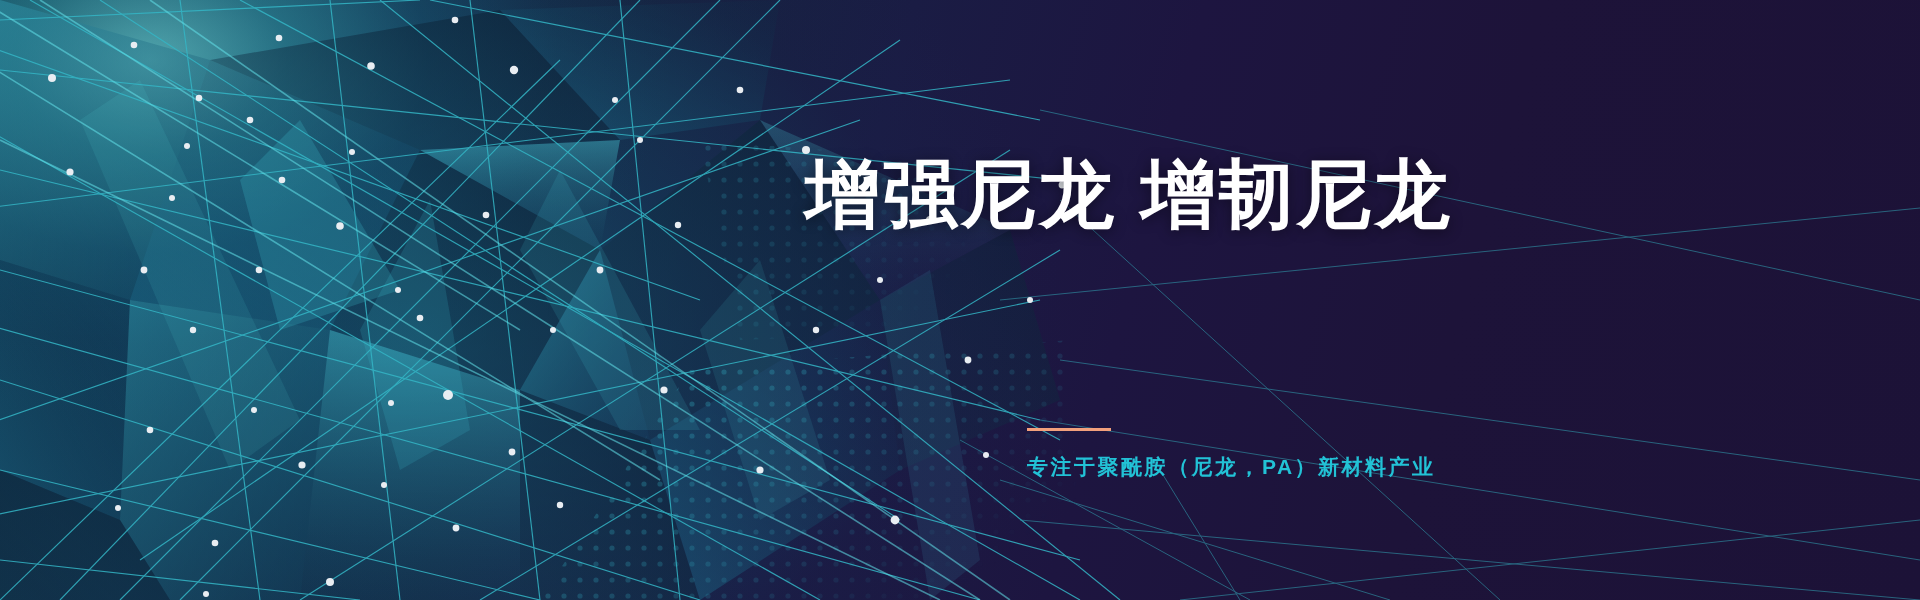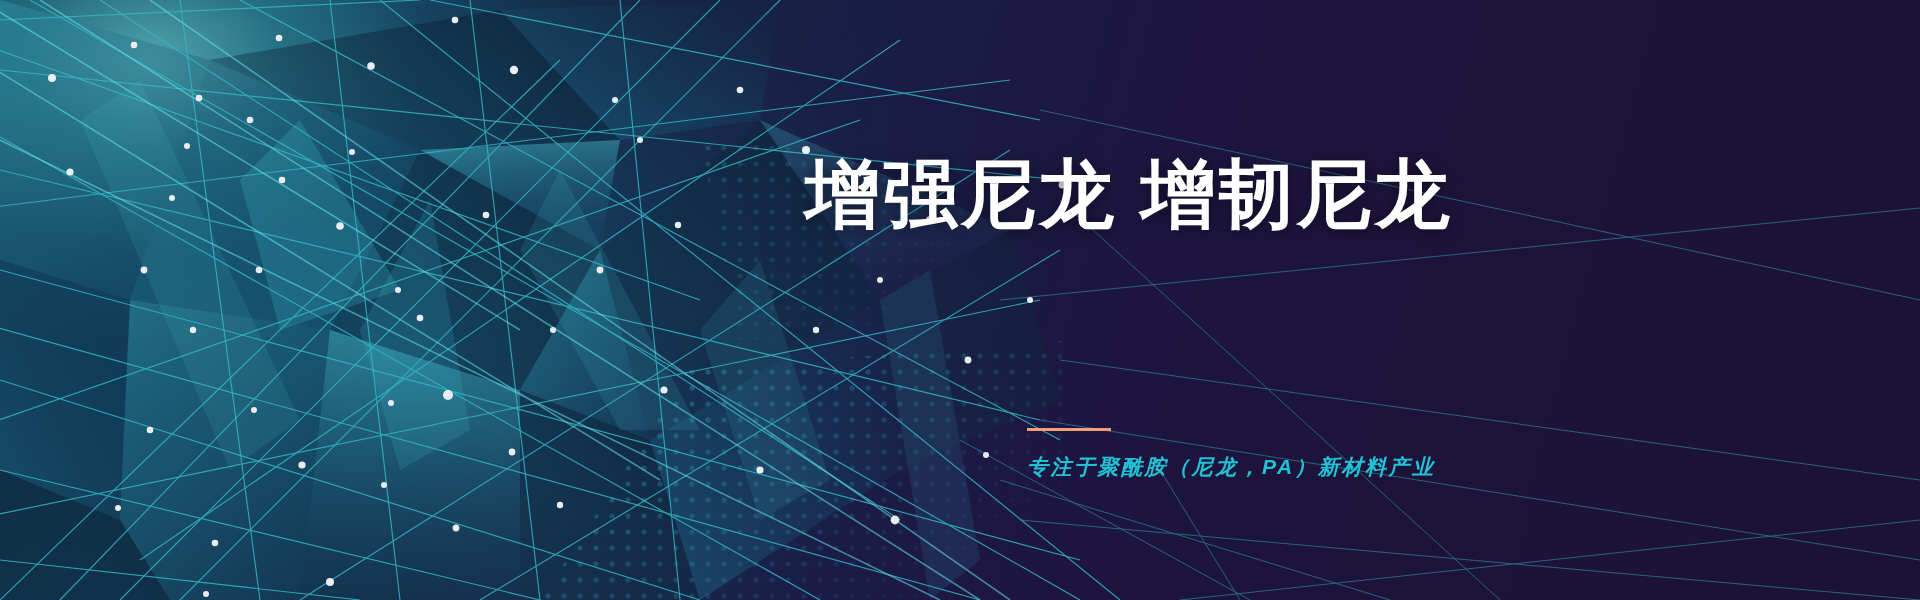--- a/index.html
+++ b/index.html
@@ -70,7 +70,6 @@
     left: 1027px;
     top: 428px;
     width: 460px;
-    font-style: italic;
   }
   #tagline-rule {
     width: 84px;

